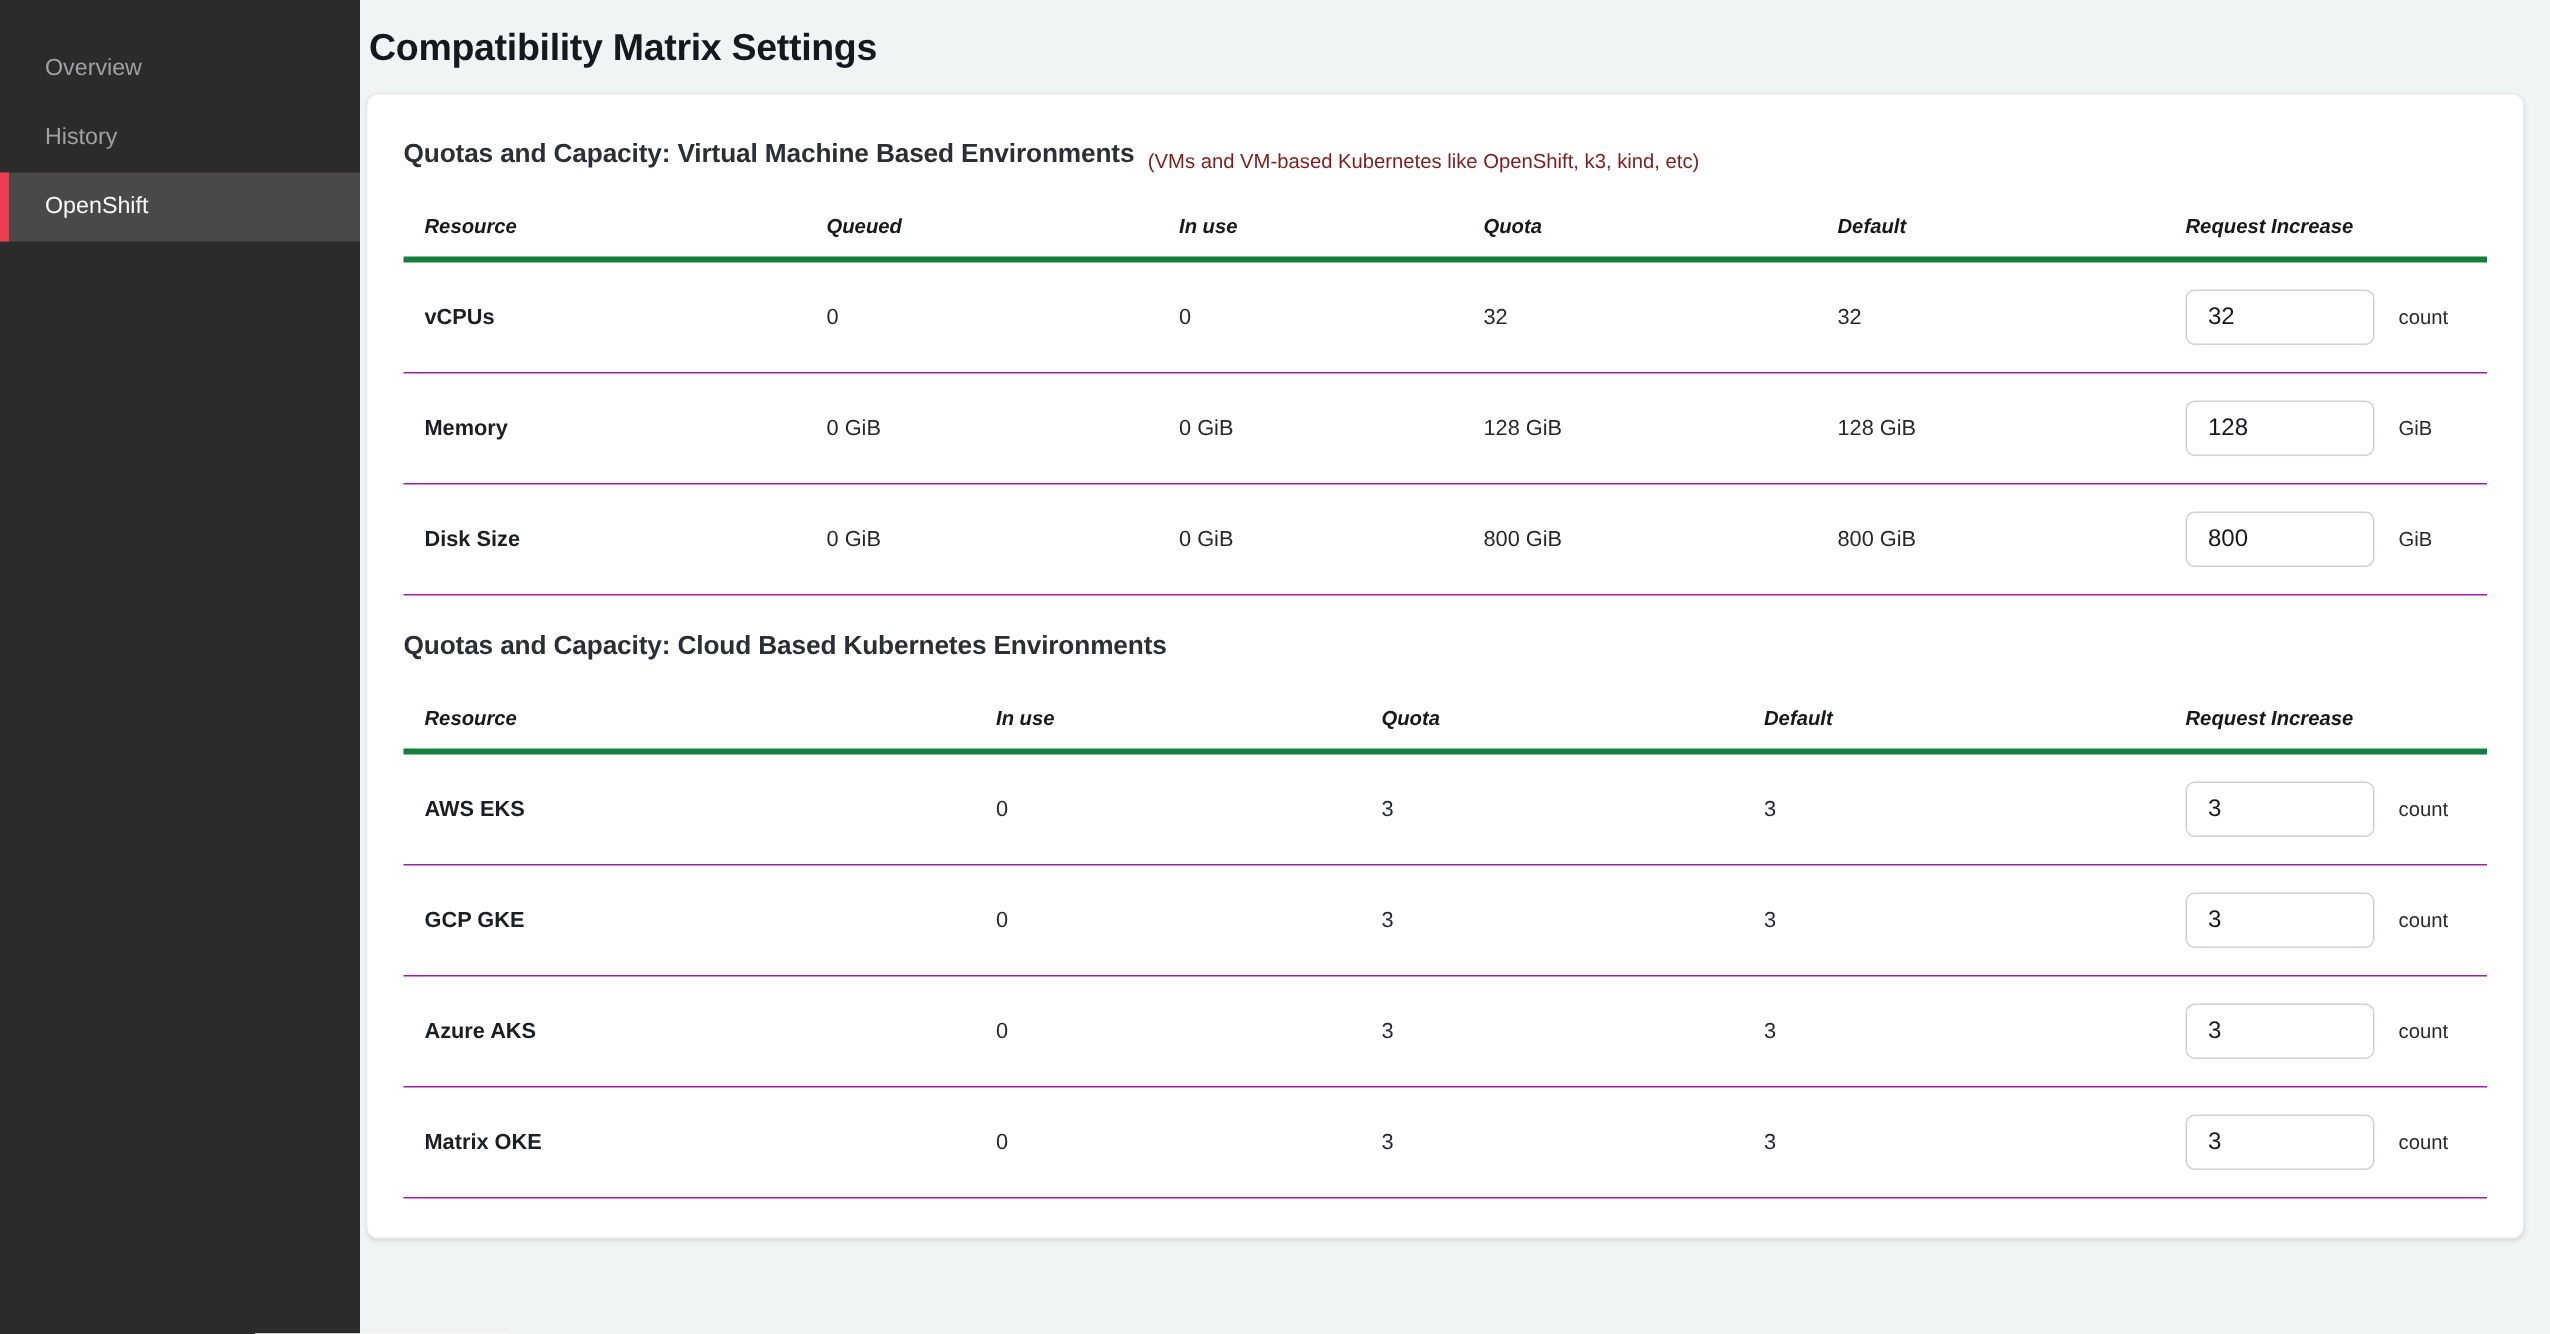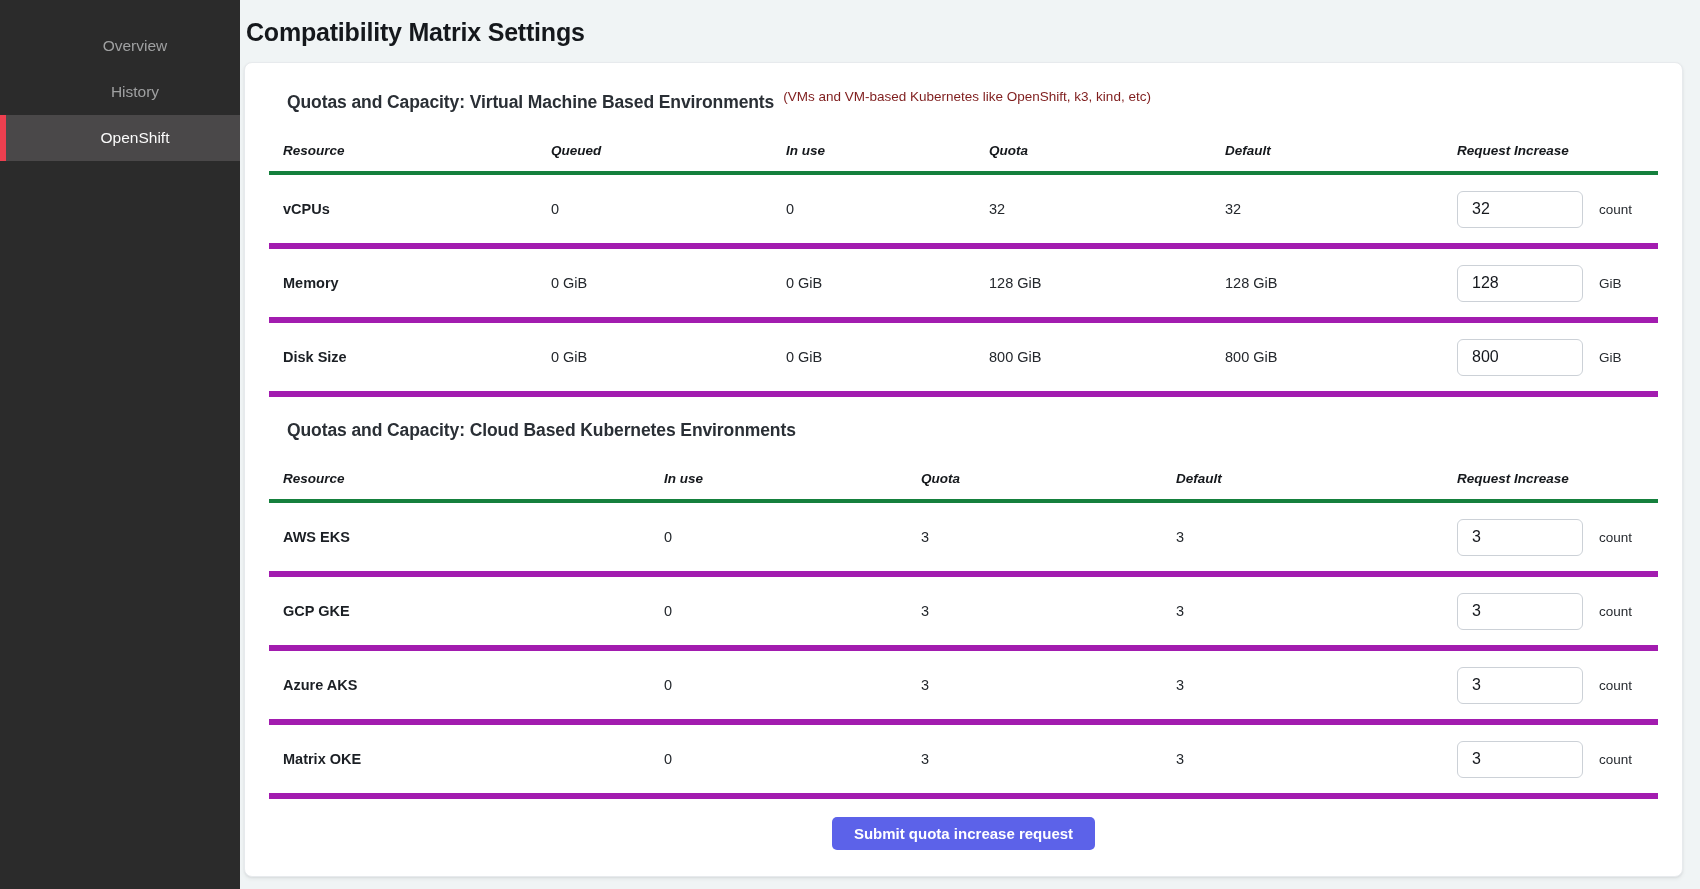--- a/index.html
+++ b/index.html
@@ -29,7 +29,7 @@
     cursor: pointer;
     border-left: 6px solid transparent;
   }
-  .nav-item { padding-left: 24px; justify-content: center; }
+  .nav-item { padding-left: 24px; }
   .nav-item.active {
     background: var(--sidebar-active-bg, #4a4849);
     border-left-color: var(--sidebar-accent, #ed3f4f);

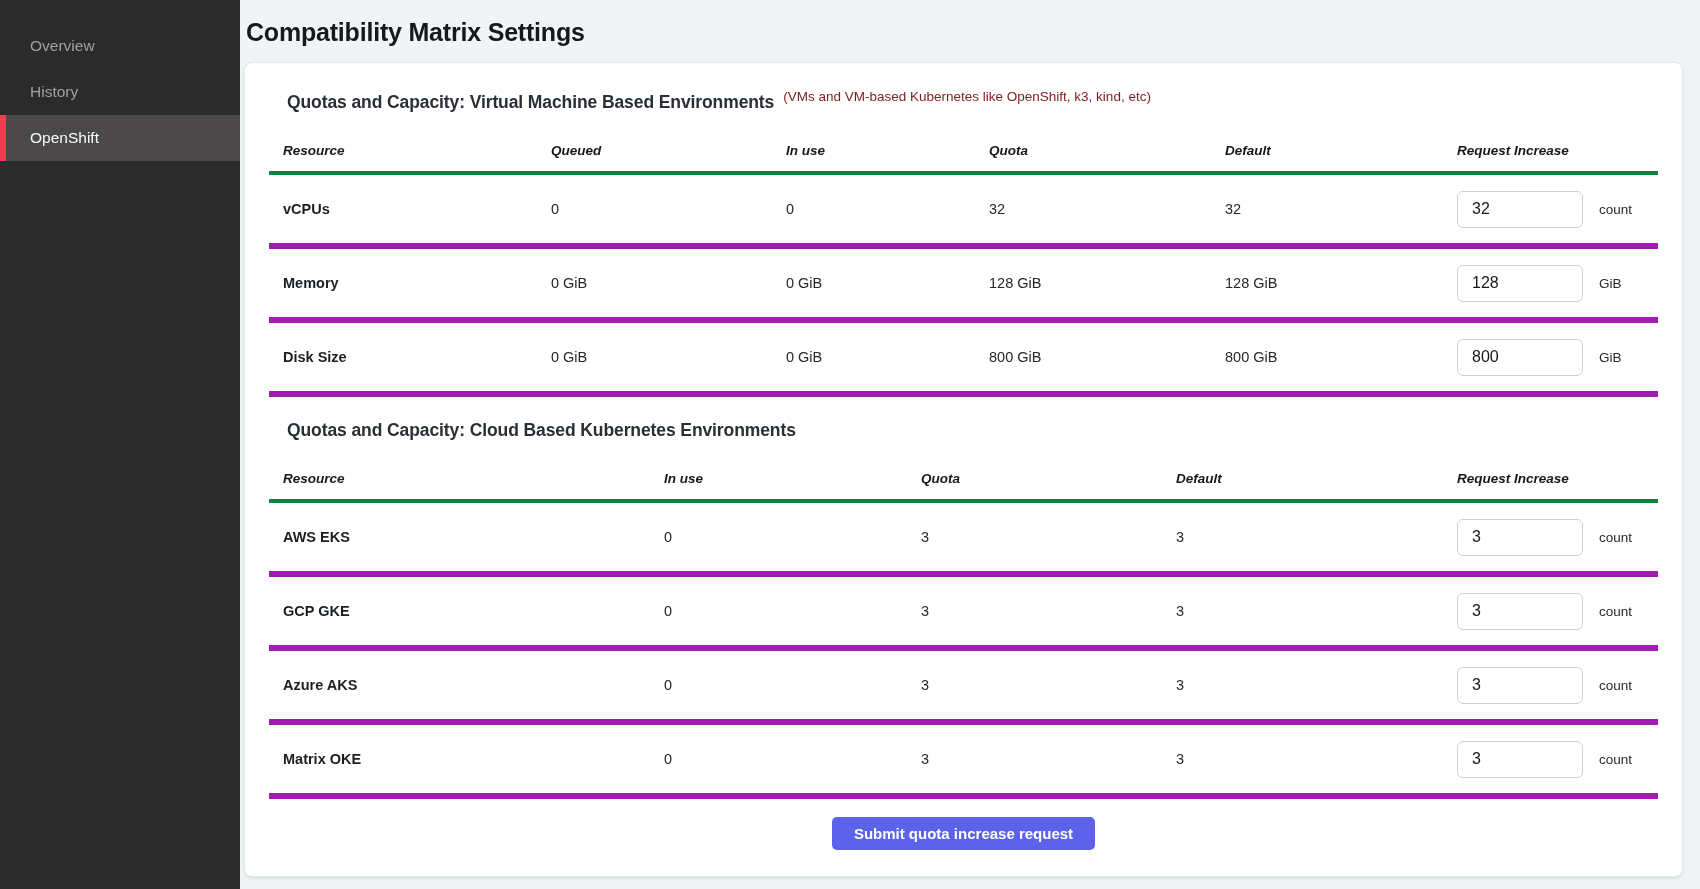--- a/index.html
+++ b/index.html
@@ -58,7 +58,7 @@
     padding: 24px 24px 26px 24px;
   }
 
-  .sec-head { display: flex; align-items: flex-start; margin: 2px 0 14px 18px; }
+  .sec-head { display: flex; align-items: flex-end; margin: 2px 0 14px 0; }
   .sec-title {
     font-size: 17.5px;
     font-weight: 700;

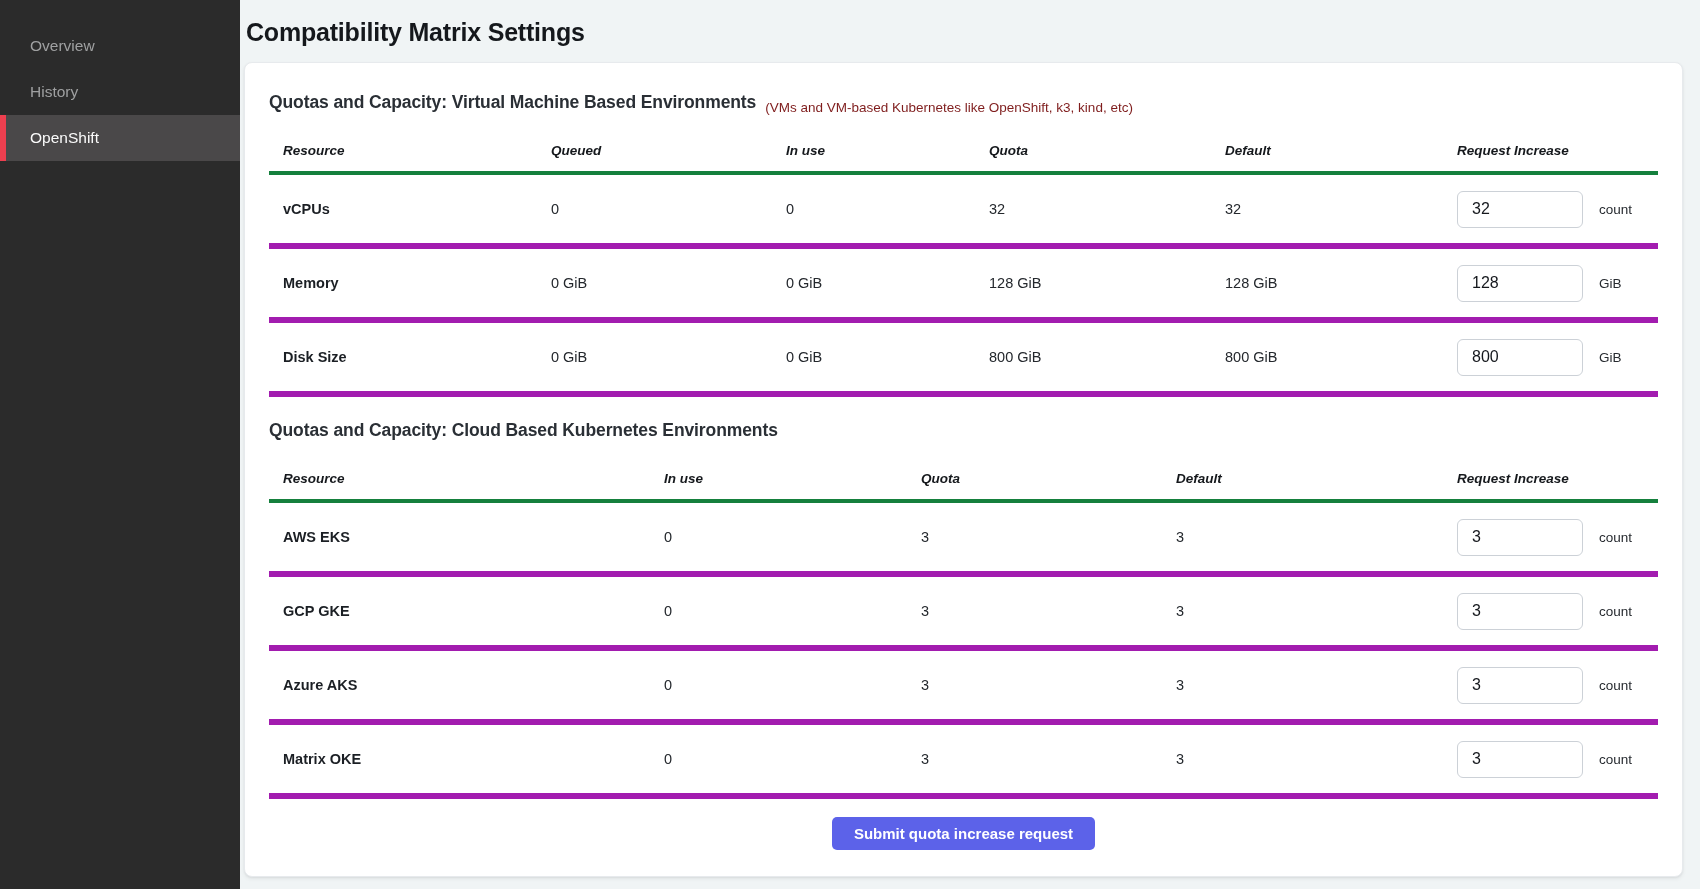--- a/index.html
+++ b/index.html
@@ -94,7 +94,7 @@
     padding-left: 14px;
     height: 74px;
     align-items: center;
-    border-bottom: 6px solid #a21caf;
+    border-bottom: 1px solid #a21caf;
   }
   .td { font-size: 14.5px; color: #24282d; }
   .td-resource { font-weight: 600; color: #1b1f24; }

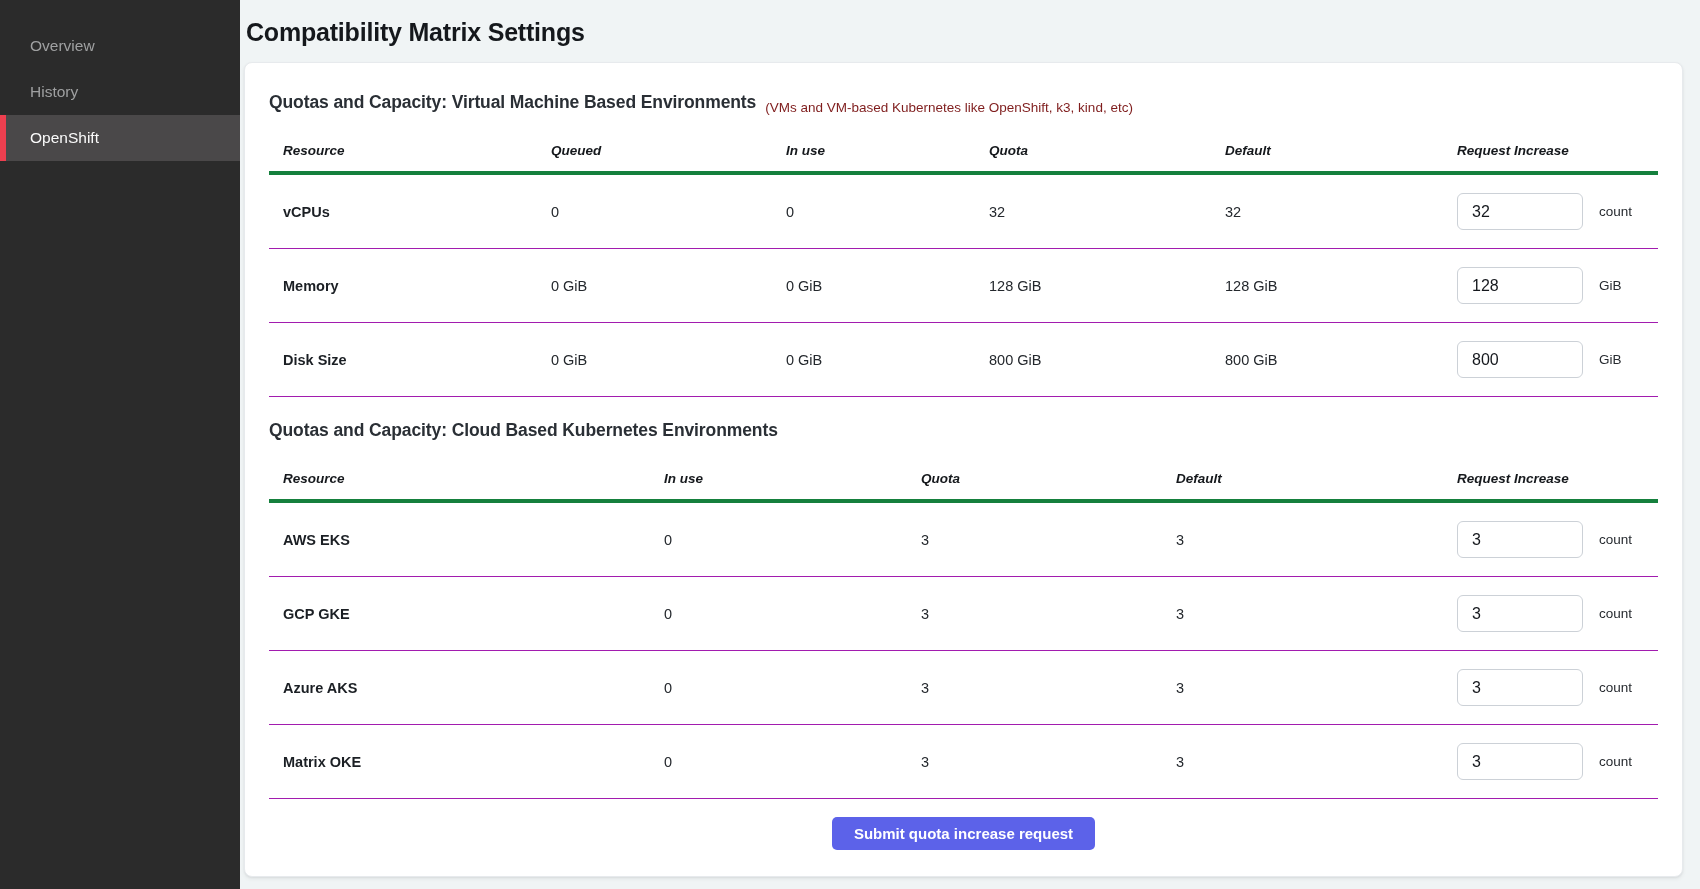--- a/index.html
+++ b/index.html
@@ -264,9 +264,6 @@
         </div>
     </section>
 
-    <div class="footer-row">
-      <button class="submit-btn">Submit quota increase request</button>
-    </div>
 
   </div>
 </main>

